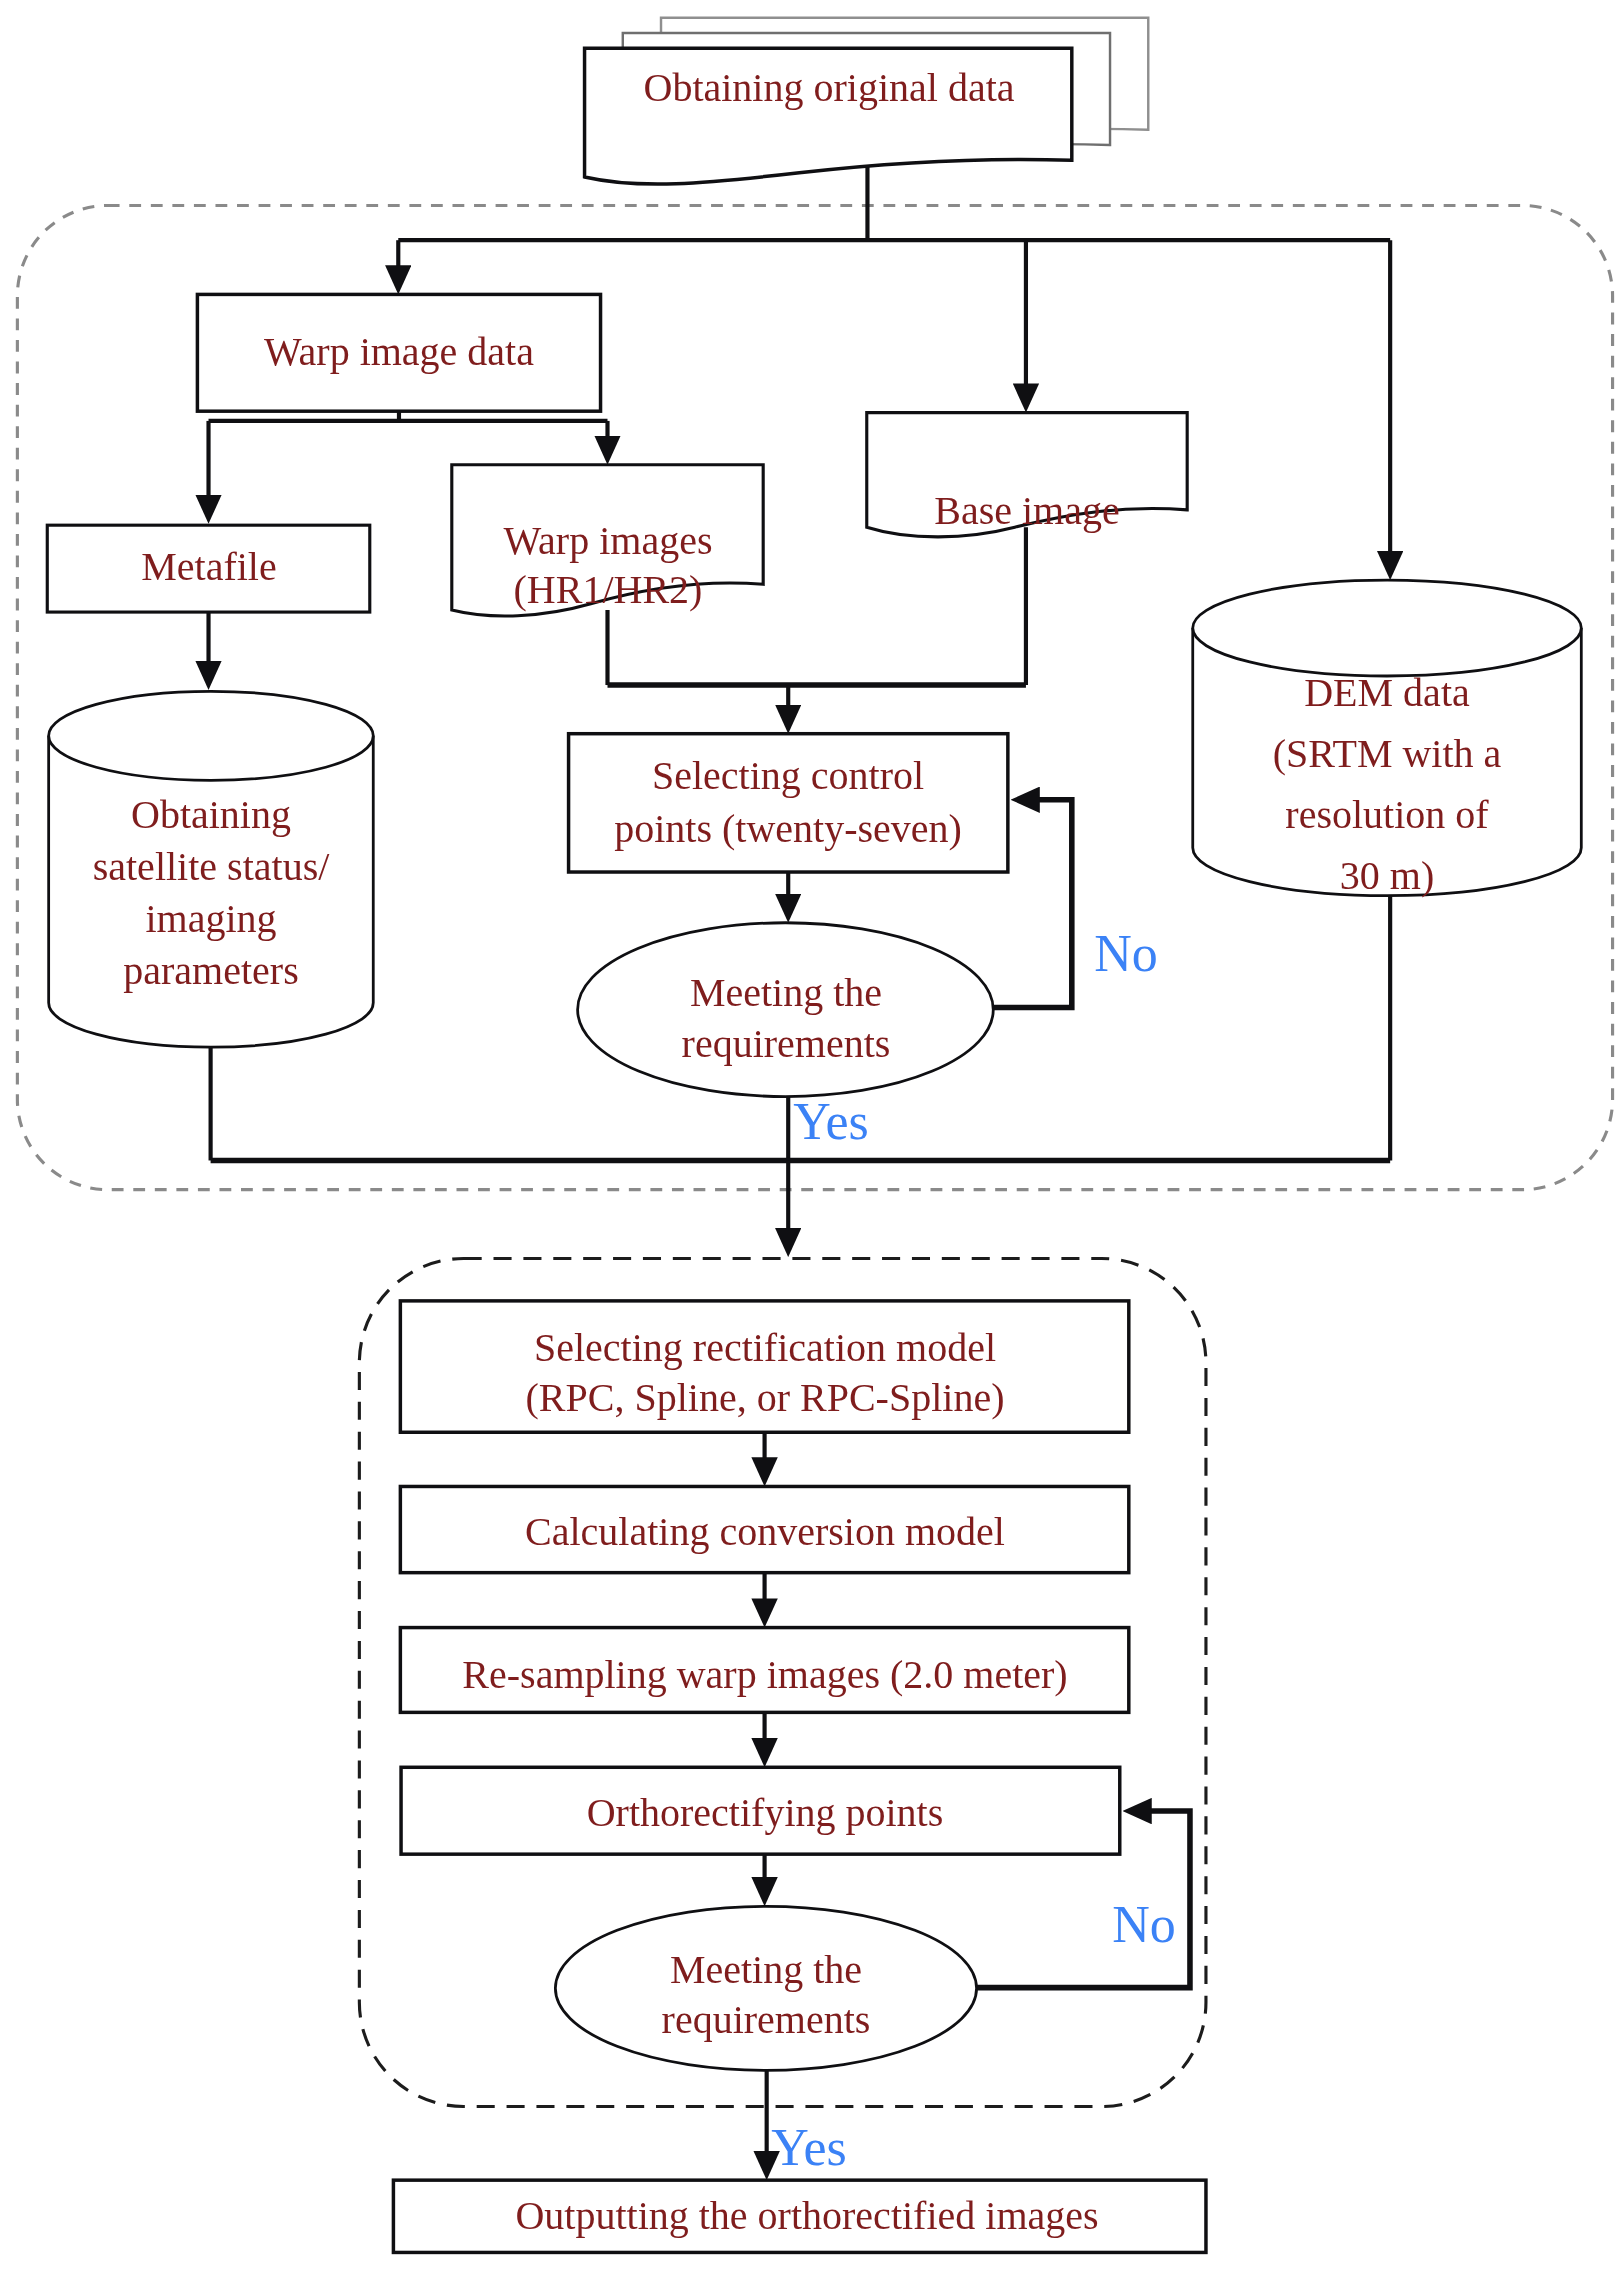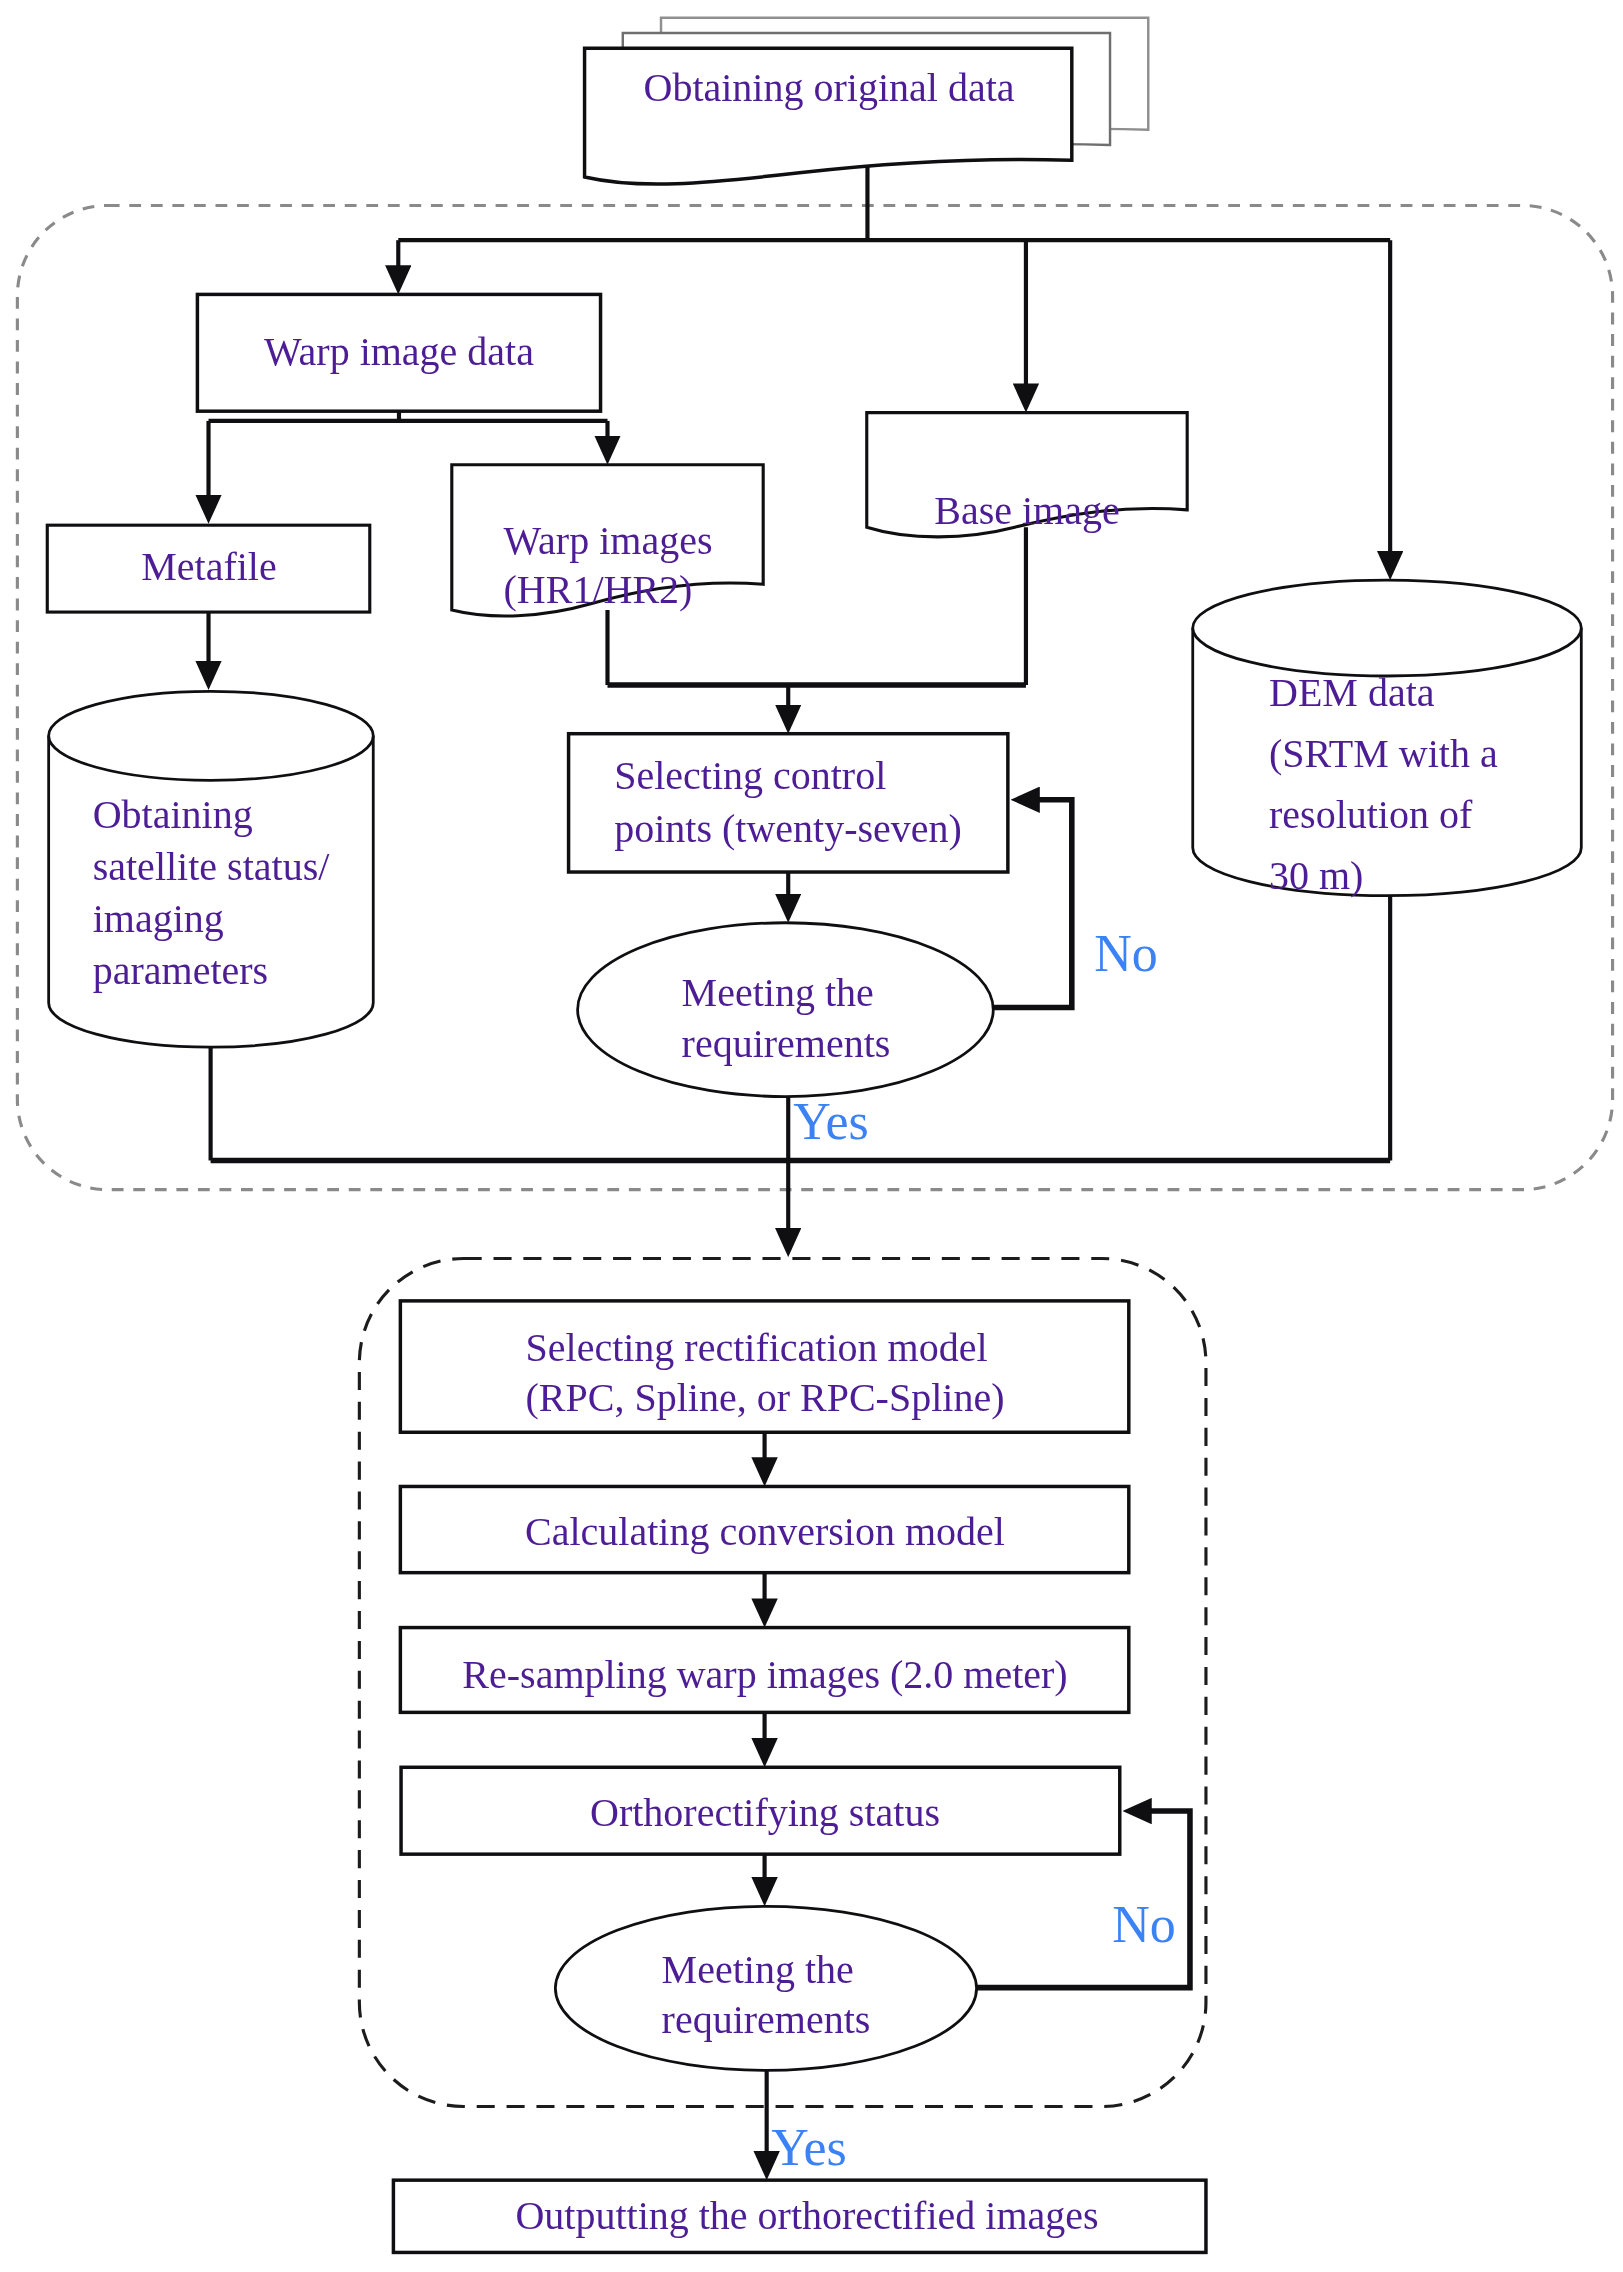--- a/index.html
+++ b/index.html
@@ -15,11 +15,11 @@
   .lbl{
     position:absolute;
     transform:translate(-50%,-50%);
-    text-align:left;
+    text-align:center;
     white-space:pre-line;
     font-size:40px;
     line-height:50px;
-    color:#4c1d95;
+    color:#7f1d1d;
   }
   .edge-lbl{
     position:absolute;

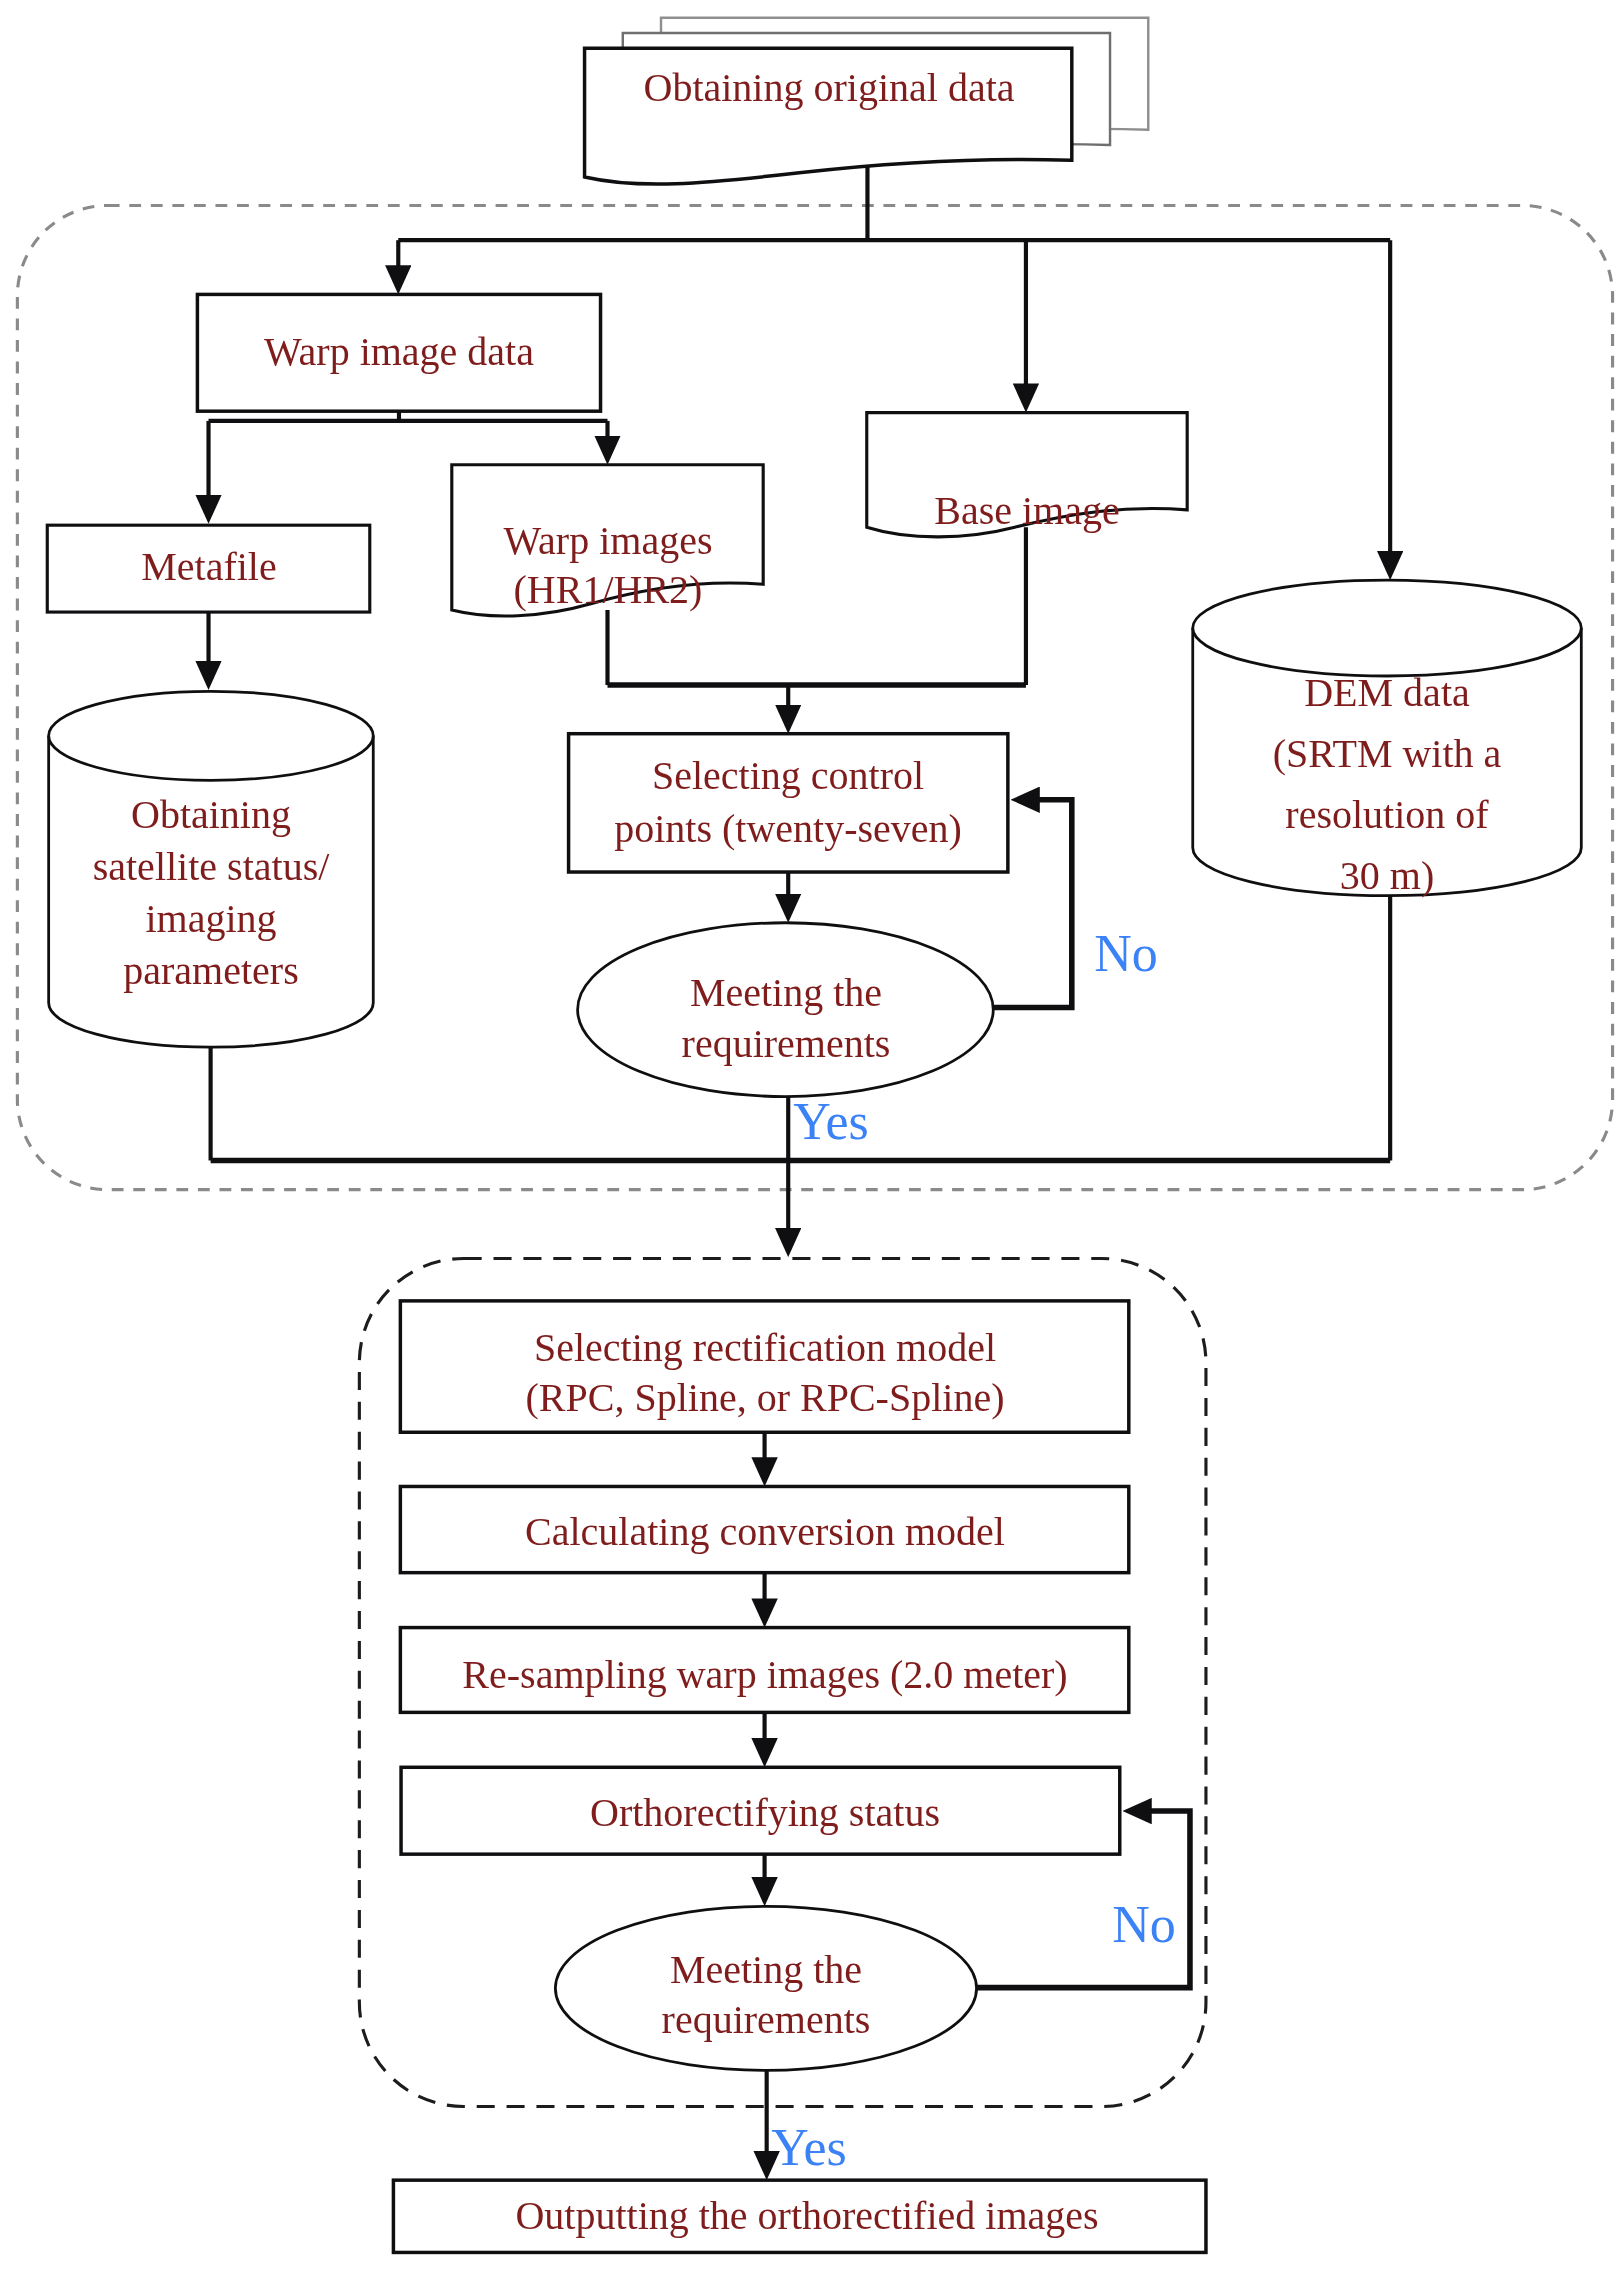--- a/index.html
+++ b/index.html
@@ -140,7 +140,7 @@
 
   <div class="lbl" style="left:765px;top:1675px;">Re-sampling warp images (2.0 meter)</div>
 
-  <div class="lbl" style="left:765px;top:1813px;">Orthorectifying status</div>
+  <div class="lbl" style="left:765px;top:1813px;">Orthorectifying points</div>
 
   <div class="lbl" style="left:766px;top:1995px;">Meeting the
 requirements</div>

